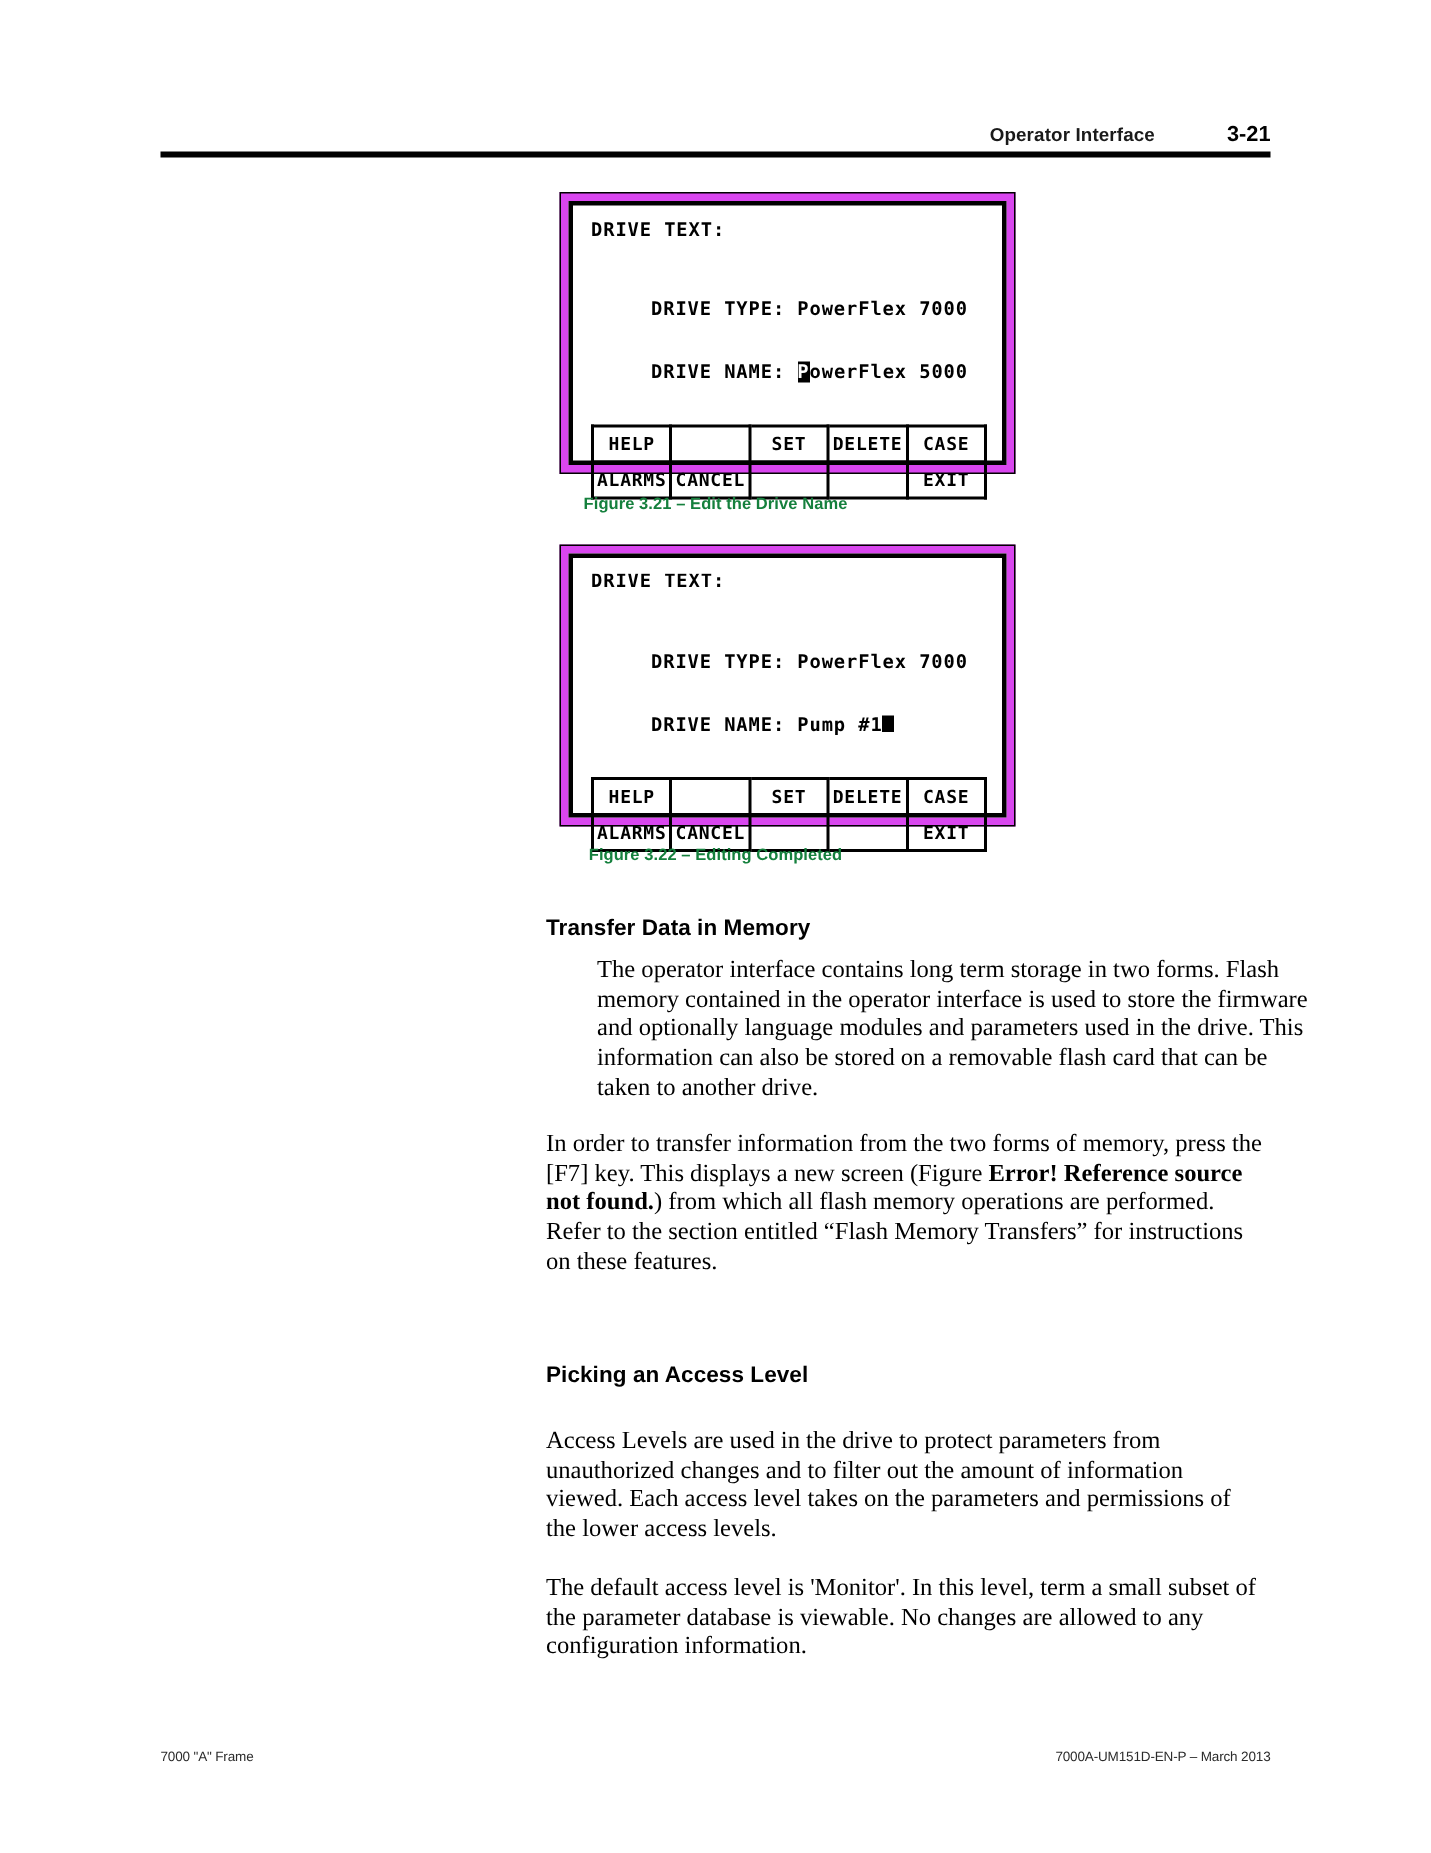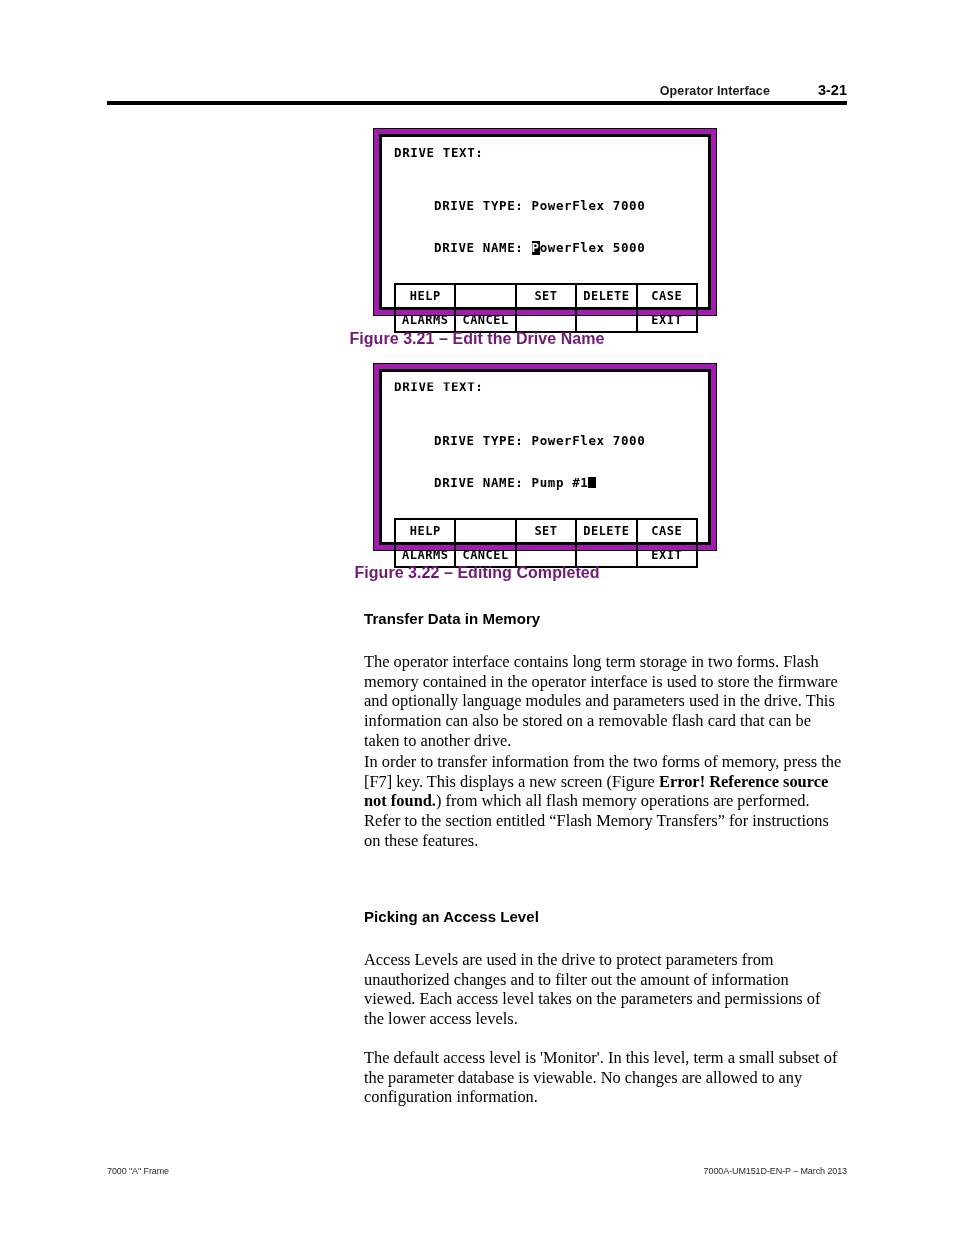--- a/index.html
+++ b/index.html
@@ -55,9 +55,9 @@
     left: 373px;
   }
   .lcd-outer {
-    width: 344px;
+    width: 304px;
     border: 1px solid #000;
-    background: #a21caf;
+    background: #d946ef;
     padding: 5px;
     box-sizing: border-box;
   }

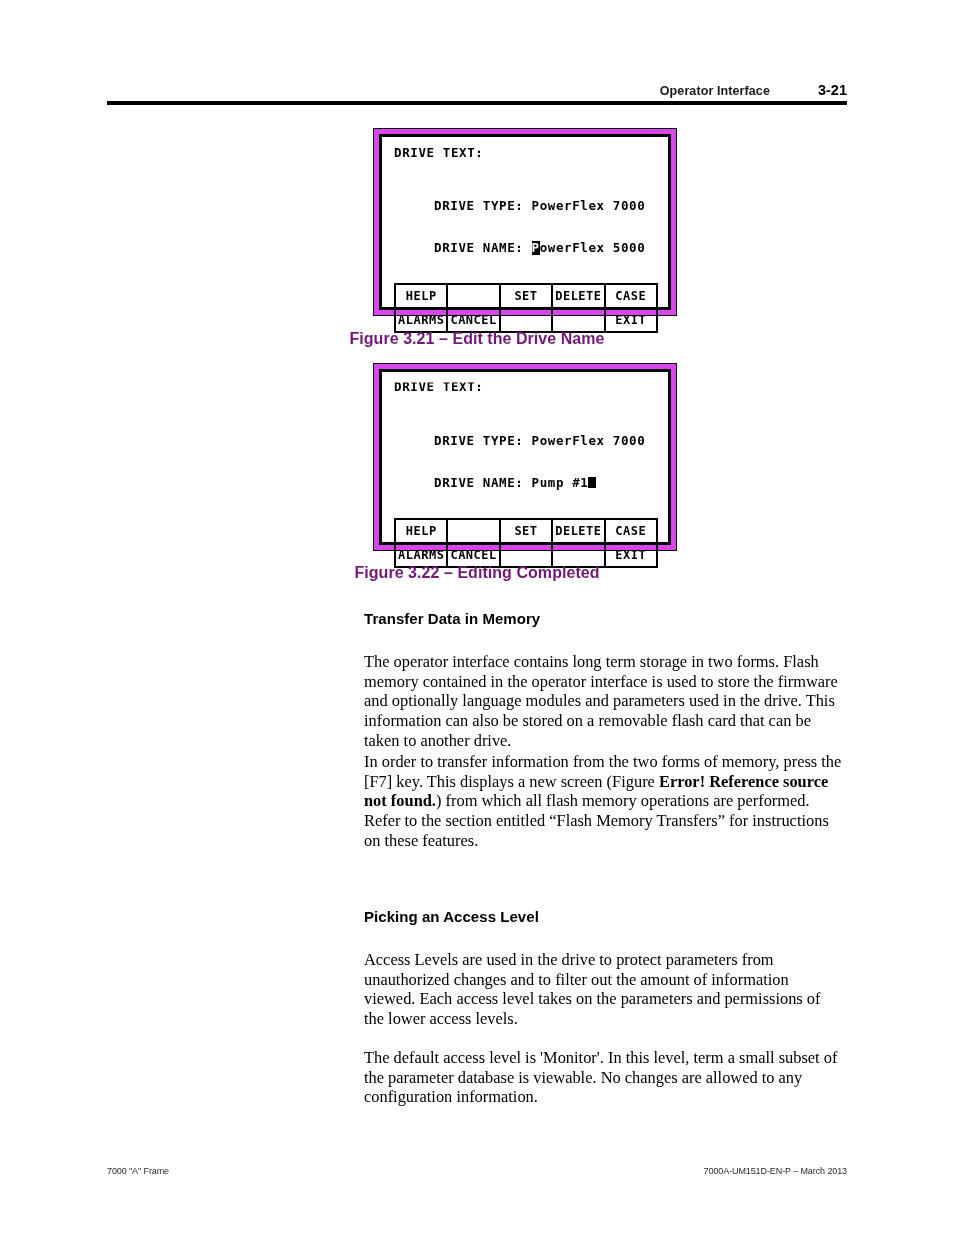--- a/index.html
+++ b/index.html
@@ -130,10 +130,10 @@
     width: 954px;
     text-align: center;
     font-family: "Liberation Sans", sans-serif;
-    font-size: 16px;
+    font-size: 11px;
     font-weight: bold;
     letter-spacing: 0.05px;
-    color: #701a75;
+    color: #15803d;
   }
 
   

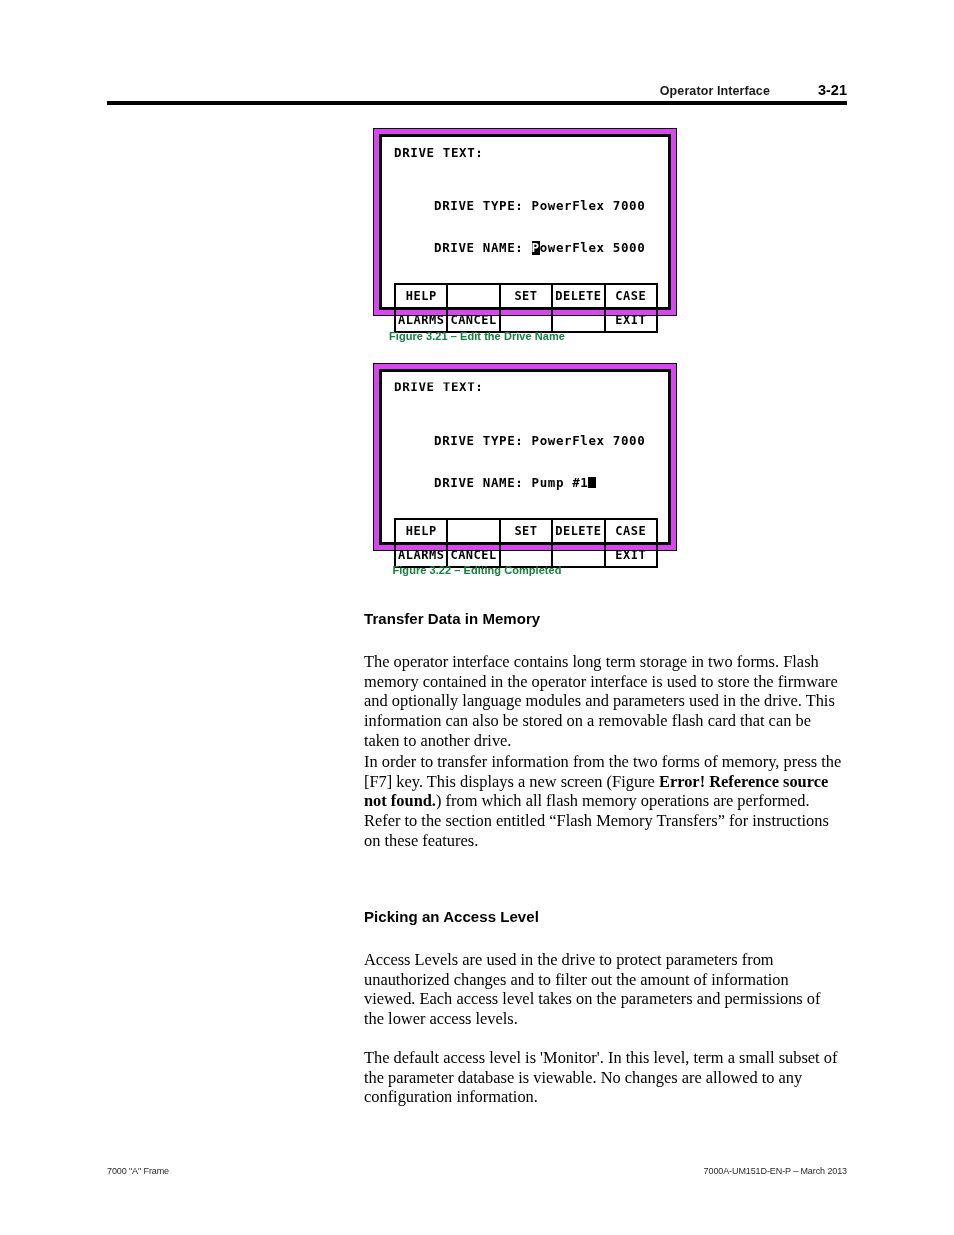--- a/index.html
+++ b/index.html
@@ -246,7 +246,7 @@
 <div class="content" style="top:610px;">
   <h2 class="section-heading">Transfer Data in Memory</h2>
 </div>
-<div class="content" style="top:652px;">
+<div class="content" style="top:636px;margin-left:34px;">
   <p class="body-par">The operator interface contains long term storage in two forms.  Flash memory contained in the operator interface is used to store the firmware and optionally language modules and parameters used in the drive.  This information can also be stored on a removable flash card that can be taken to another drive.</p>
 </div>
 <div class="content" style="top:752px;">

